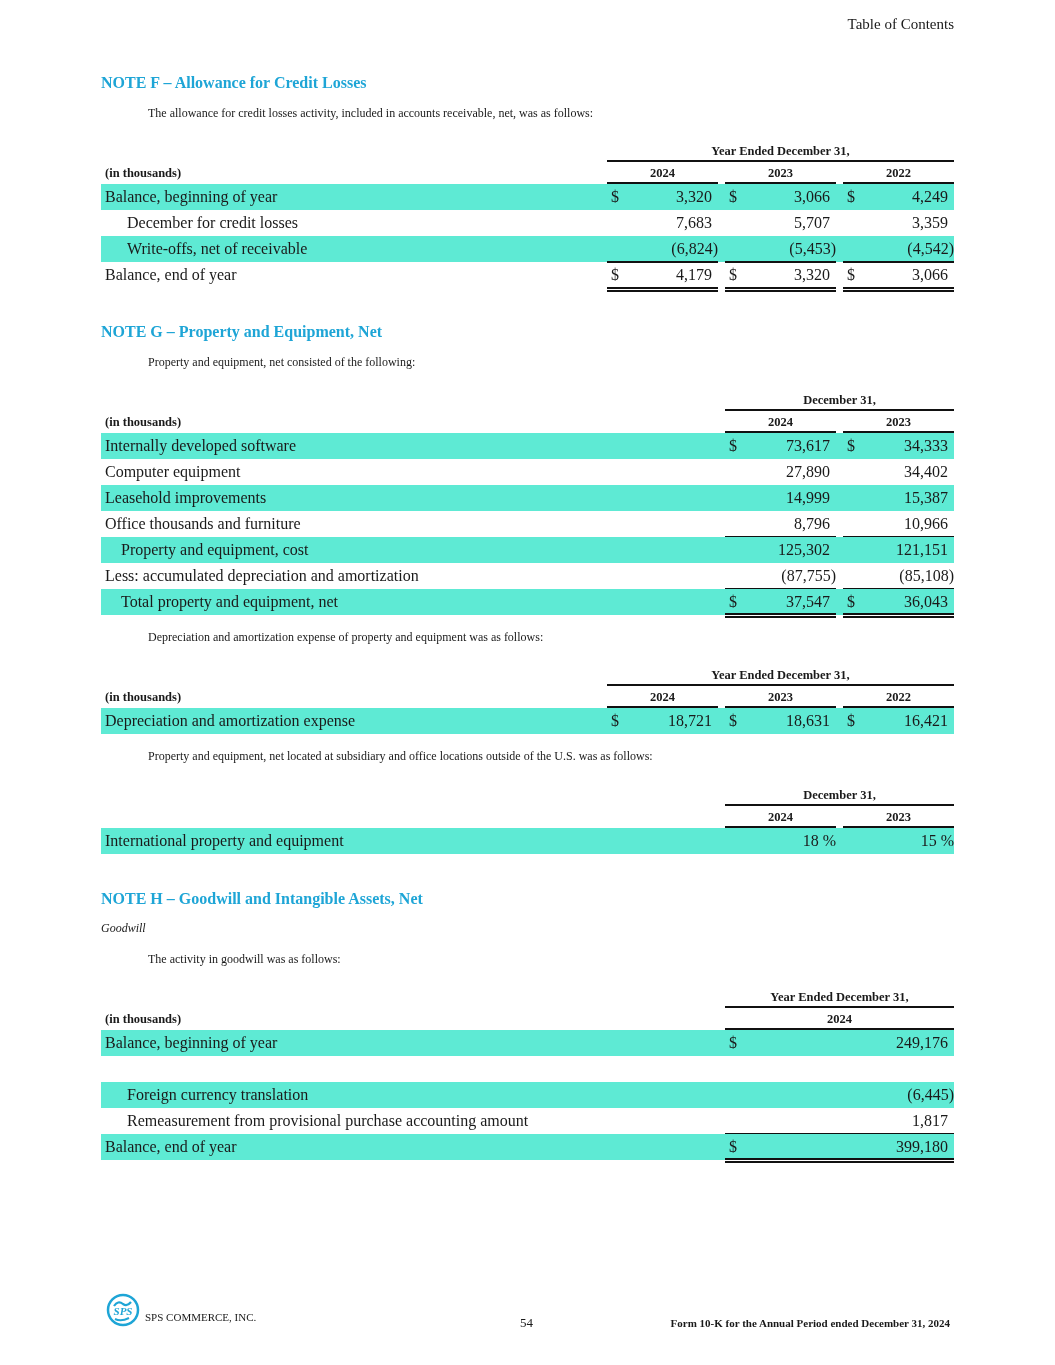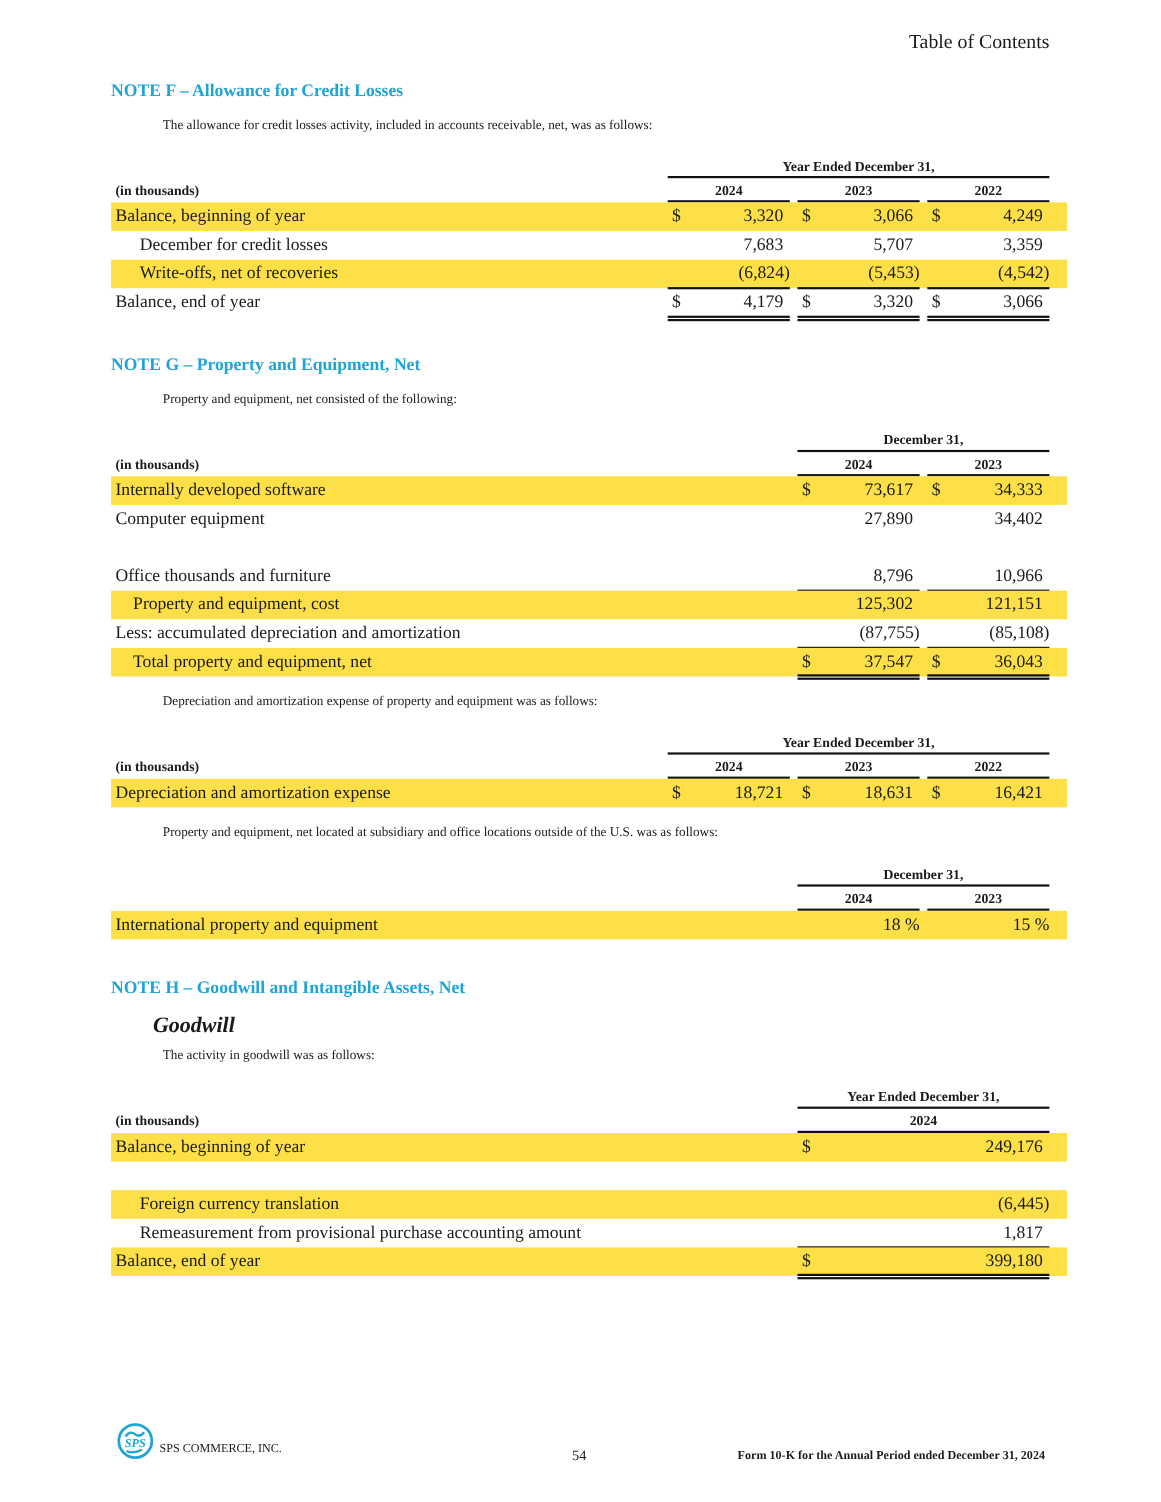--- a/index.html
+++ b/index.html
@@ -7,7 +7,7 @@
     width: 1055px; height: 1365px; position: relative; overflow: hidden;
     font-family: "Liberation Serif", serif; color: #1a1a1a;
   }
-  .toc { position: absolute; top: 28px; right: 101px; font-size: 18px; }
+  .toc { position: absolute; top: 16px; right: 101px; font-size: 15px; }
   .note-title {
     position: absolute; left: 101px; font-size: 16px; font-weight: bold; color: #1ea5d6;
   }

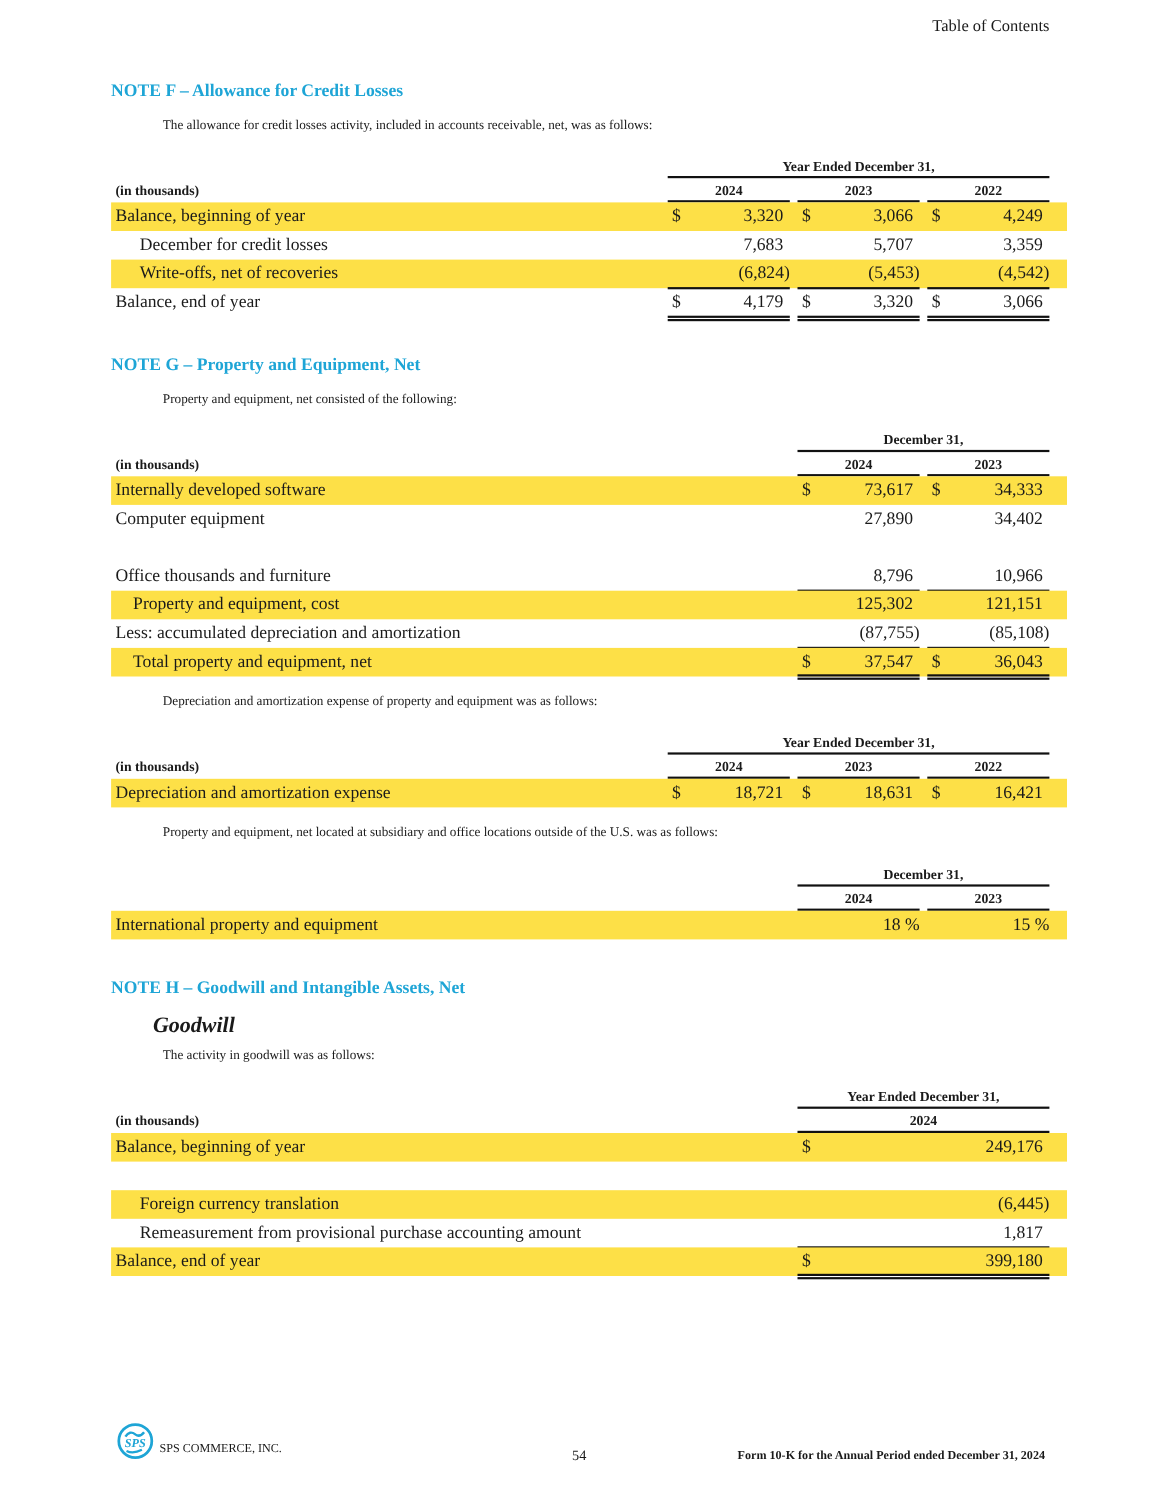--- a/index.html
+++ b/index.html
@@ -25,7 +25,7 @@
   .hdr-row .ul { position: absolute; bottom: -2px; height: 2px; background: #111; }
 
   .row { position: absolute; left: 0; width: 853px; height: 26px; font-size: 16px; }
-  .row.shade { background: #fde047; padding-left: 16px; }
+  .row.shade { background: #5eead4; }
   .row .lbl { position: absolute; top: 4px; white-space: nowrap; }
   .row .dol { position: absolute; top: 4px; }
   .row .val { position: absolute; top: 4px; text-align: right; }

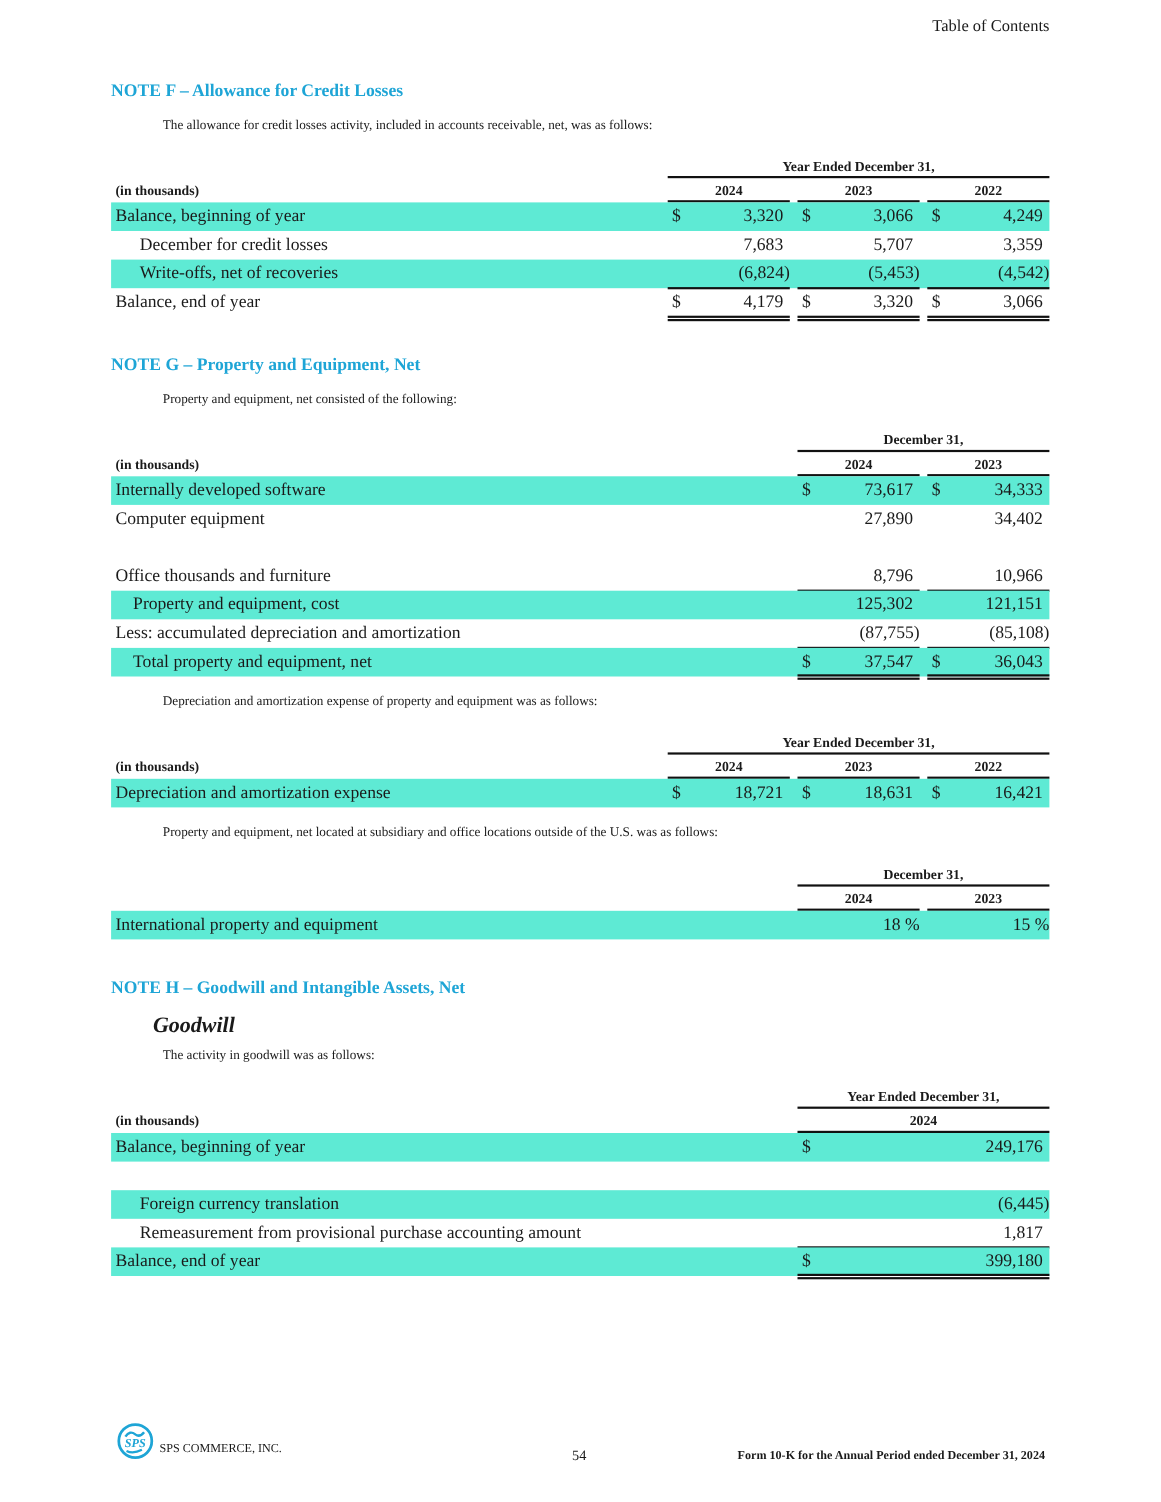--- a/index.html
+++ b/index.html
@@ -75,7 +75,7 @@
     <span class="val" style="left:742px;width:105px">3,359</span>
   </div>
   <div class="row shade" style="top:93px">
-    <span class="lbl" style="left:26px">Write-offs, net of recoveries</span>
+    <span class="lbl" style="left:26px">Write-offs, net of receivable</span>
     <span class="val" style="left:506px;width:111px">(6,824)</span>
     <span class="val" style="left:624px;width:111px">(5,453)</span>
     <span class="val" style="left:742px;width:111px">(4,542)</span>

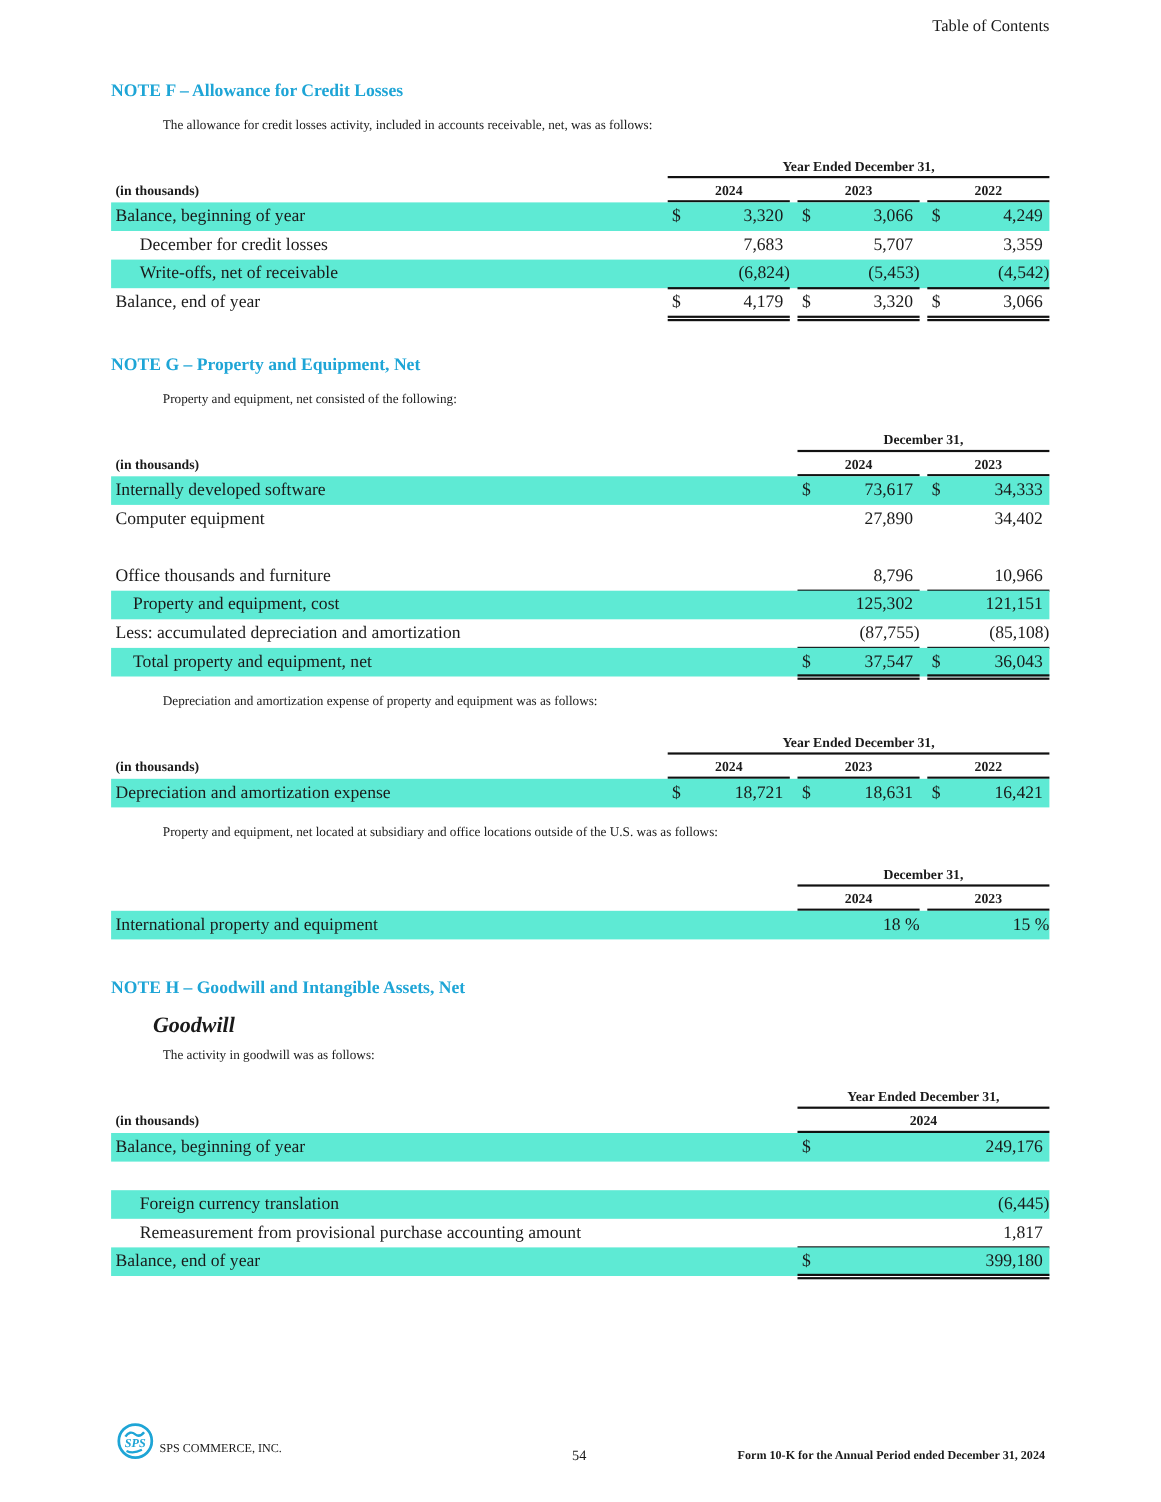--- a/index.html
+++ b/index.html
@@ -123,6 +123,11 @@
     <span class="val" style="left:624px;width:105px">27,890</span>
     <span class="val" style="left:742px;width:105px">34,402</span>
   </div>
+  <div class="row shade" style="top:93px">
+    <span class="lbl" style="left:4px">Leasehold improvements</span>
+    <span class="val" style="left:624px;width:105px">14,999</span>
+    <span class="val" style="left:742px;width:105px">15,387</span>
+  </div>
   <div class="row" style="top:119px">
     <span class="lbl" style="left:4px">Office thousands and furniture</span>
     <span class="val" style="left:624px;width:105px">8,796</span>

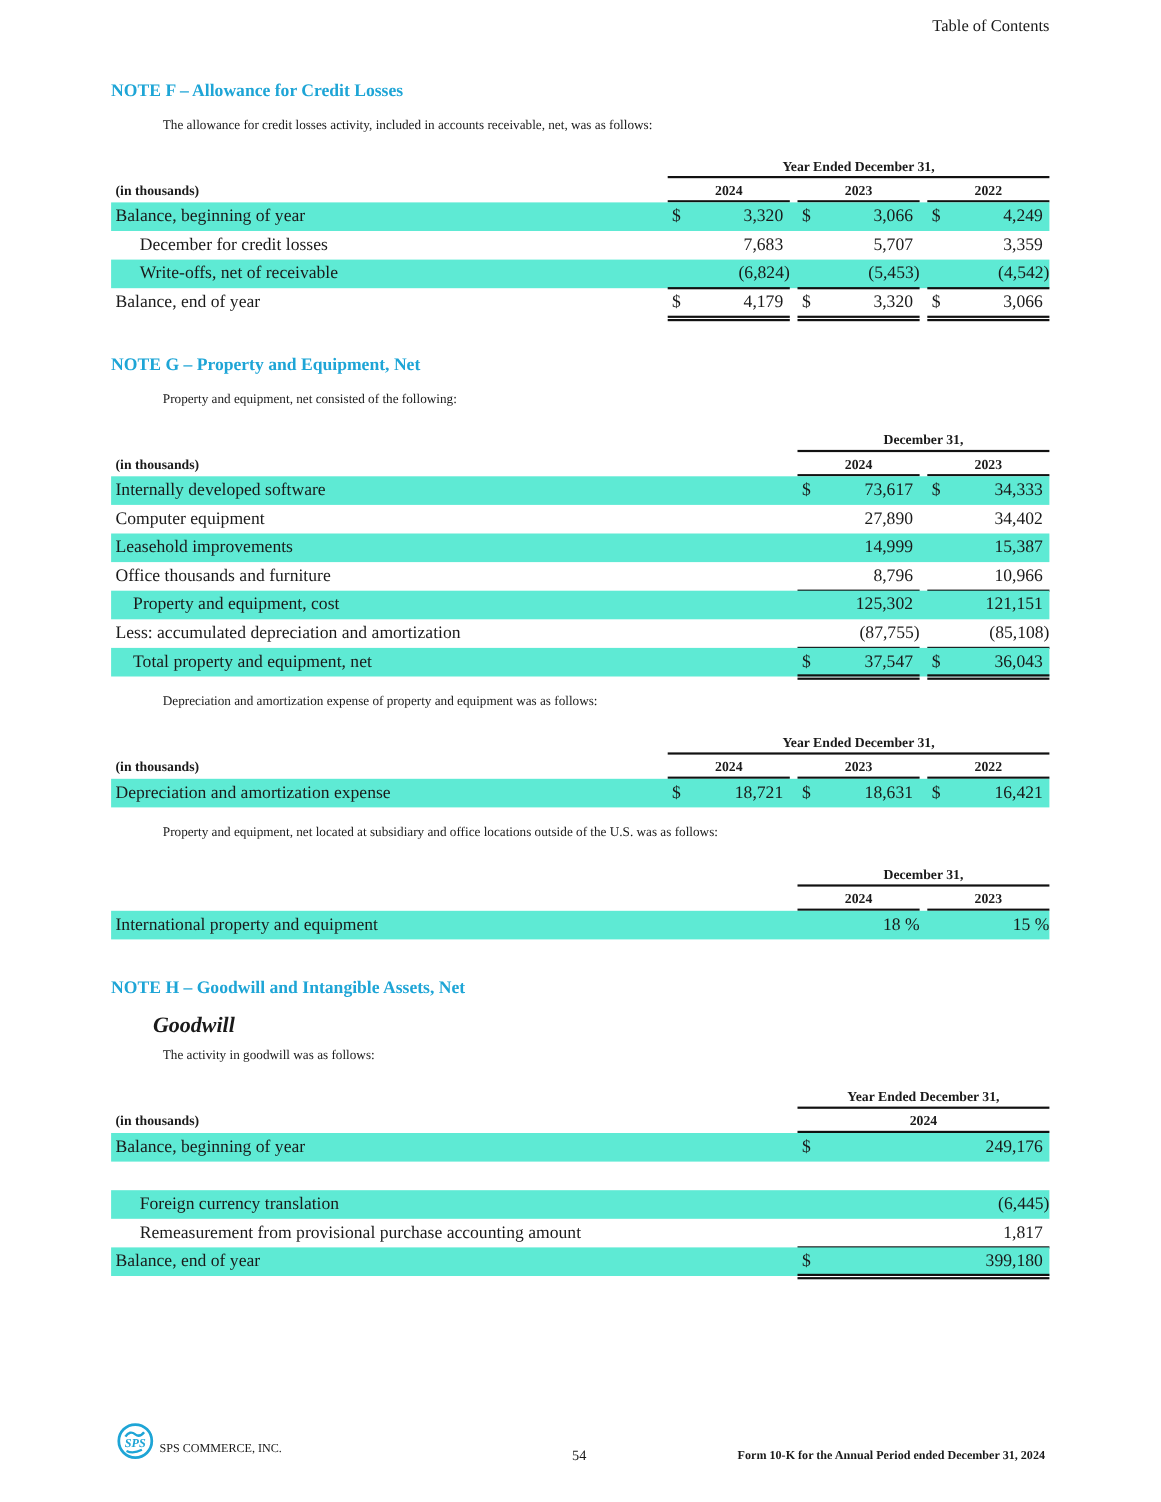--- a/index.html
+++ b/index.html
@@ -12,7 +12,7 @@
     position: absolute; left: 101px; font-size: 16px; font-weight: bold; color: #1ea5d6;
   }
   .para { position: absolute; left: 148px; font-size: 12px; }
-  .sub-italic { position: absolute; left: 101px; font-size: 20px; font-weight: bold; font-style: italic; margin-left: 38px; }
+  .sub-italic { position: absolute; left: 101px; font-size: 12px; font-weight: normal; font-style: italic; }
 
   .tbl { position: absolute; left: 101px; width: 853px; }
   .hdr-group {

